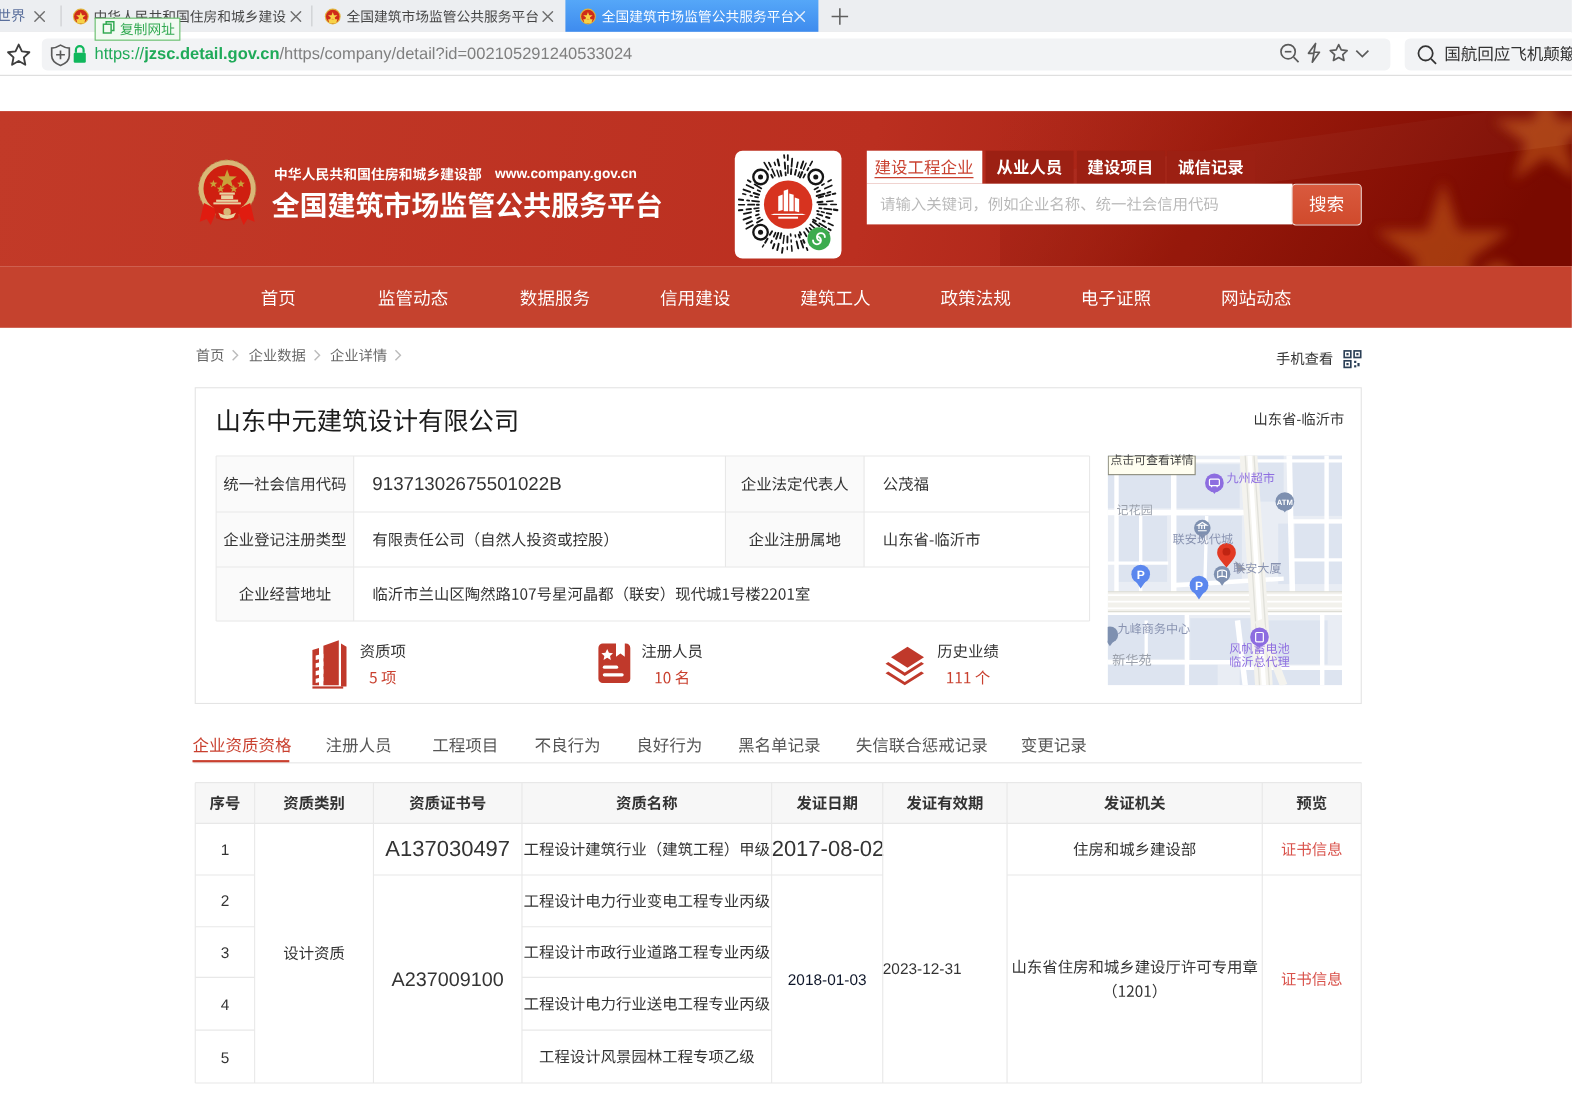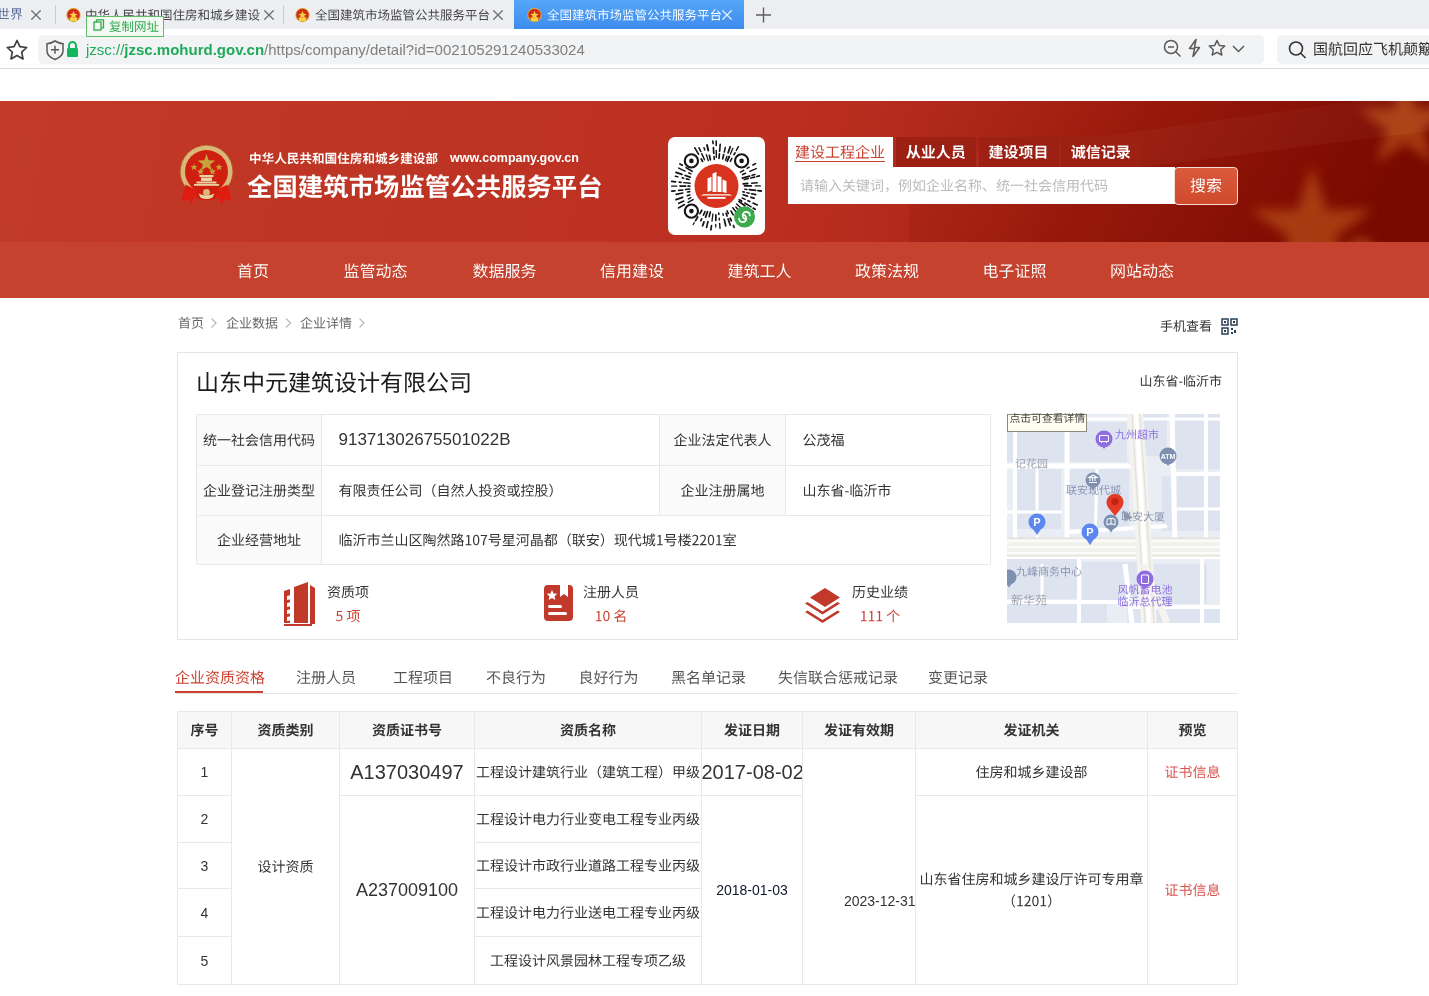--- a/index.html
+++ b/index.html
@@ -129,7 +129,7 @@
 <div style="position:absolute;left:701.5px;top:765px;font-family:Liberation Sans,sans-serif;font-size:20px;line-height:14px;color:#333;white-space:pre;width:101px;text-align:center;">2017-08-02</div>
 <div style="position:absolute;left:701.5px;top:883px;font-family:Liberation Sans,sans-serif;font-size:14px;line-height:14px;color:#0f172a;white-space:pre;width:101px;text-align:center;">2018-01-03</div>
 <div style="position:absolute;left:802.5px;top:894px;font-family:Liberation Sans,sans-serif;font-size:14px;line-height:14px;color:#333;white-space:pre;width:113px;text-align:right;">2023-12-31</div>
-<div style="position:absolute;left:86px;top:42px;font-family:'Liberation Sans',sans-serif;font-size:15px;line-height:15px;white-space:pre;"><span style="color:#1faa59;">jzsc://</span><span style="color:#1faa59;font-weight:bold;">jzsc.mohurd.gov.cn</span><span style="color:#7f7f7f;">/https/company/detail?id=002105291240533024</span></div>
+<div style="position:absolute;left:86px;top:42px;font-family:'Liberation Sans',sans-serif;font-size:15px;line-height:15px;white-space:pre;"><span style="color:#1faa59;">https://</span><span style="color:#1faa59;font-weight:bold;">jzsc.mohurd.gov.cn</span><span style="color:#7f7f7f;">/https/company/detail?id=002105291240533024</span></div>
 <div style="position:absolute;left:1277px;top:35px;width:160px;height:29px;background:#f2f3f5;border-radius:5px;"></div>
 <svg width="1429" height="996" viewBox="0 0 1429 996" style="position:absolute;left:0;top:0;pointer-events:none;">
     <defs>

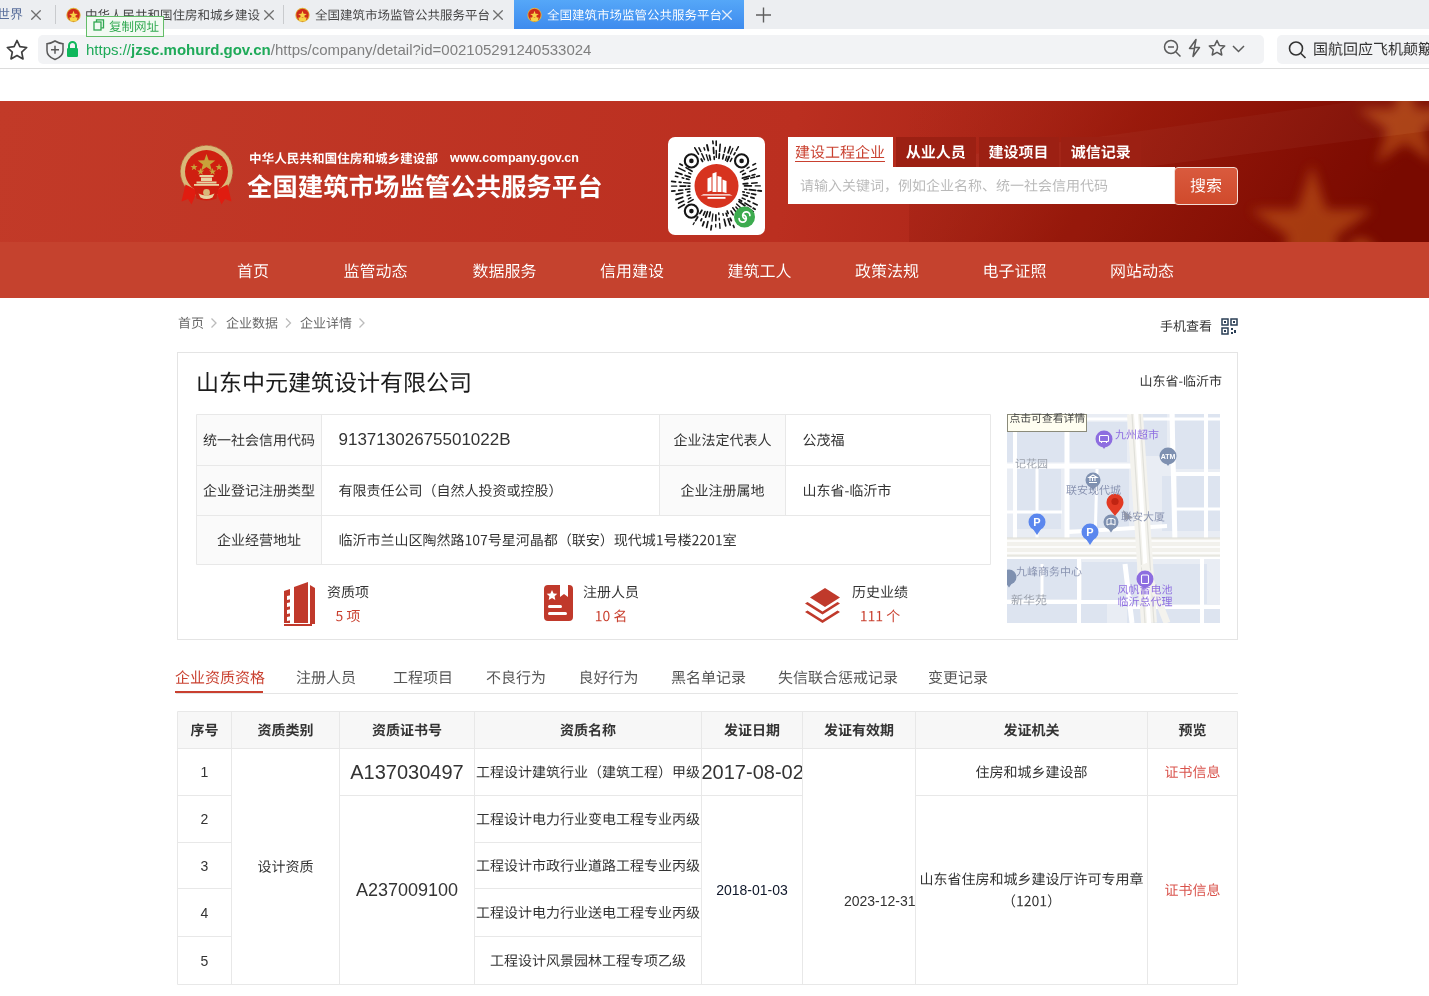--- a/index.html
+++ b/index.html
@@ -129,7 +129,7 @@
 <div style="position:absolute;left:701.5px;top:765px;font-family:Liberation Sans,sans-serif;font-size:20px;line-height:14px;color:#333;white-space:pre;width:101px;text-align:center;">2017-08-02</div>
 <div style="position:absolute;left:701.5px;top:883px;font-family:Liberation Sans,sans-serif;font-size:14px;line-height:14px;color:#0f172a;white-space:pre;width:101px;text-align:center;">2018-01-03</div>
 <div style="position:absolute;left:802.5px;top:894px;font-family:Liberation Sans,sans-serif;font-size:14px;line-height:14px;color:#333;white-space:pre;width:113px;text-align:right;">2023-12-31</div>
-<div style="position:absolute;left:86px;top:42px;font-family:'Liberation Sans',sans-serif;font-size:15px;line-height:15px;white-space:pre;"><span style="color:#1faa59;">https://</span><span style="color:#1faa59;font-weight:bold;">jzsc.mohurd.gov.cn</span><span style="color:#7f7f7f;">/https/company/detail?id=002105291240533024</span></div>
+<div style="position:absolute;left:86px;top:42px;font-family:'Liberation Sans',sans-serif;font-size:15px;line-height:15px;white-space:pre;"><span style="color:#1faa59;">https://</span><span style="color:#1faa59;font-weight:bold;">jzsc.detail.gov.cn</span><span style="color:#7f7f7f;">/https/company/detail?id=002105291240533024</span></div>
 <div style="position:absolute;left:1277px;top:35px;width:160px;height:29px;background:#f2f3f5;border-radius:5px;"></div>
 <svg width="1429" height="996" viewBox="0 0 1429 996" style="position:absolute;left:0;top:0;pointer-events:none;">
     <defs>

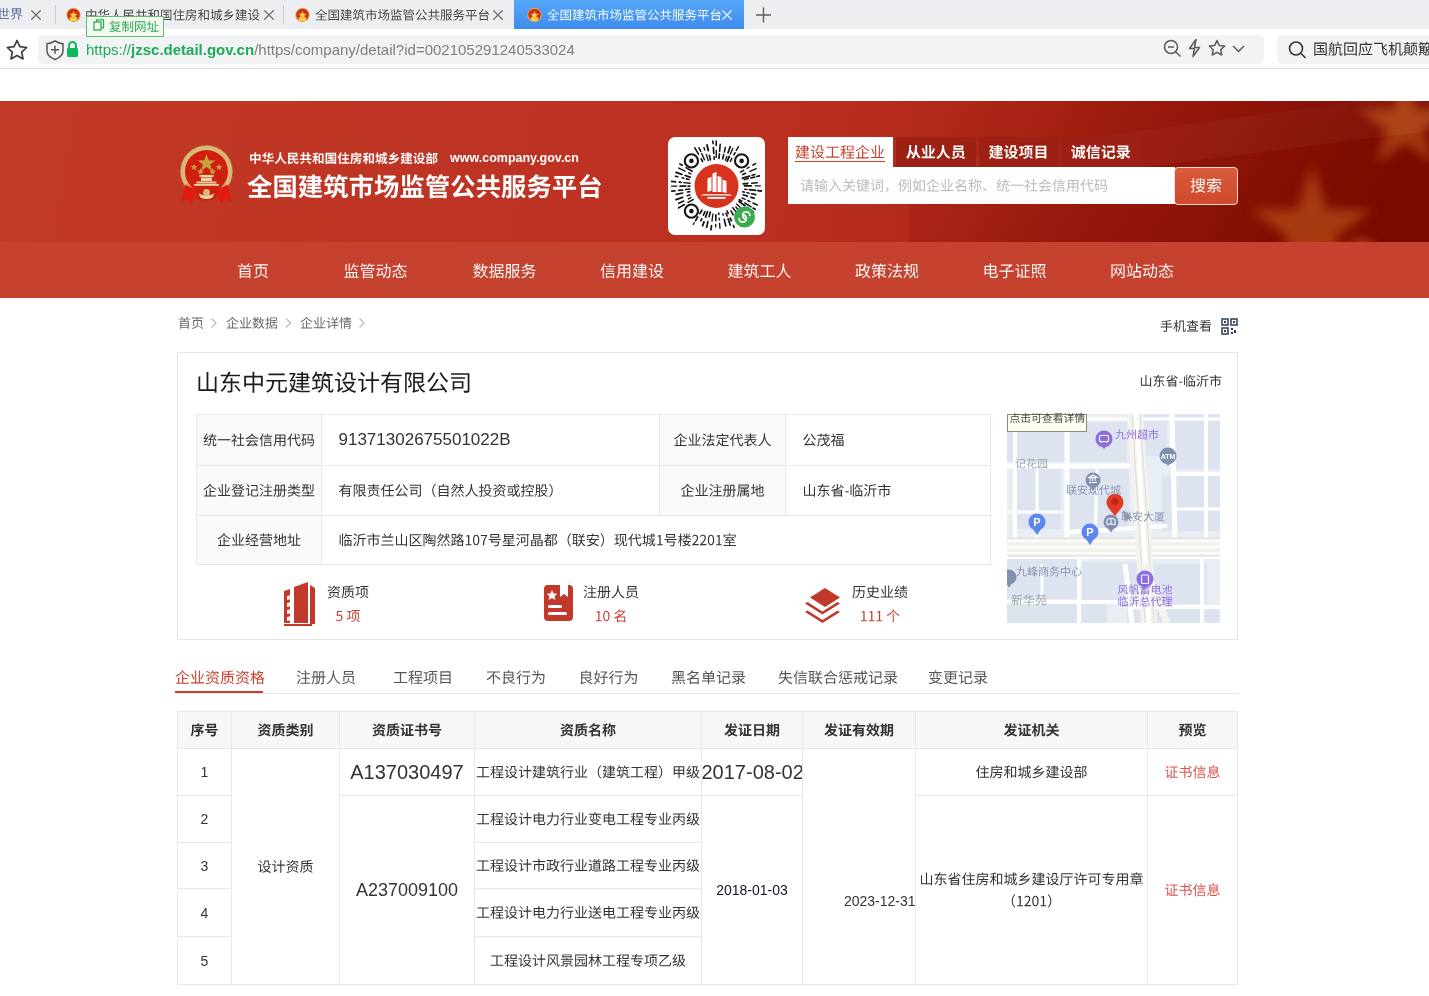--- a/index.html
+++ b/index.html
@@ -128,7 +128,7 @@
 <div style="position:absolute;left:339.5px;top:883px;font-family:Liberation Sans,sans-serif;font-size:18px;line-height:14px;color:#333;white-space:pre;width:135px;text-align:center;">A237009100</div>
 <div style="position:absolute;left:701.5px;top:765px;font-family:Liberation Sans,sans-serif;font-size:20px;line-height:14px;color:#333;white-space:pre;width:101px;text-align:center;">2017-08-02</div>
 <div style="position:absolute;left:701.5px;top:883px;font-family:Liberation Sans,sans-serif;font-size:14px;line-height:14px;color:#0f172a;white-space:pre;width:101px;text-align:center;">2018-01-03</div>
-<div style="position:absolute;left:802.5px;top:894px;font-family:Liberation Sans,sans-serif;font-size:14px;line-height:14px;color:#333;white-space:pre;width:113px;text-align:right;">2023-12-31</div>
+<div style="position:absolute;left:802.5px;top:873px;font-family:Liberation Sans,sans-serif;font-size:14px;line-height:14px;color:#333;white-space:pre;width:113px;text-align:left;">2023-12-31</div>
 <div style="position:absolute;left:86px;top:42px;font-family:'Liberation Sans',sans-serif;font-size:15px;line-height:15px;white-space:pre;"><span style="color:#1faa59;">https://</span><span style="color:#1faa59;font-weight:bold;">jzsc.detail.gov.cn</span><span style="color:#7f7f7f;">/https/company/detail?id=002105291240533024</span></div>
 <div style="position:absolute;left:1277px;top:35px;width:160px;height:29px;background:#f2f3f5;border-radius:5px;"></div>
 <svg width="1429" height="996" viewBox="0 0 1429 996" style="position:absolute;left:0;top:0;pointer-events:none;">

